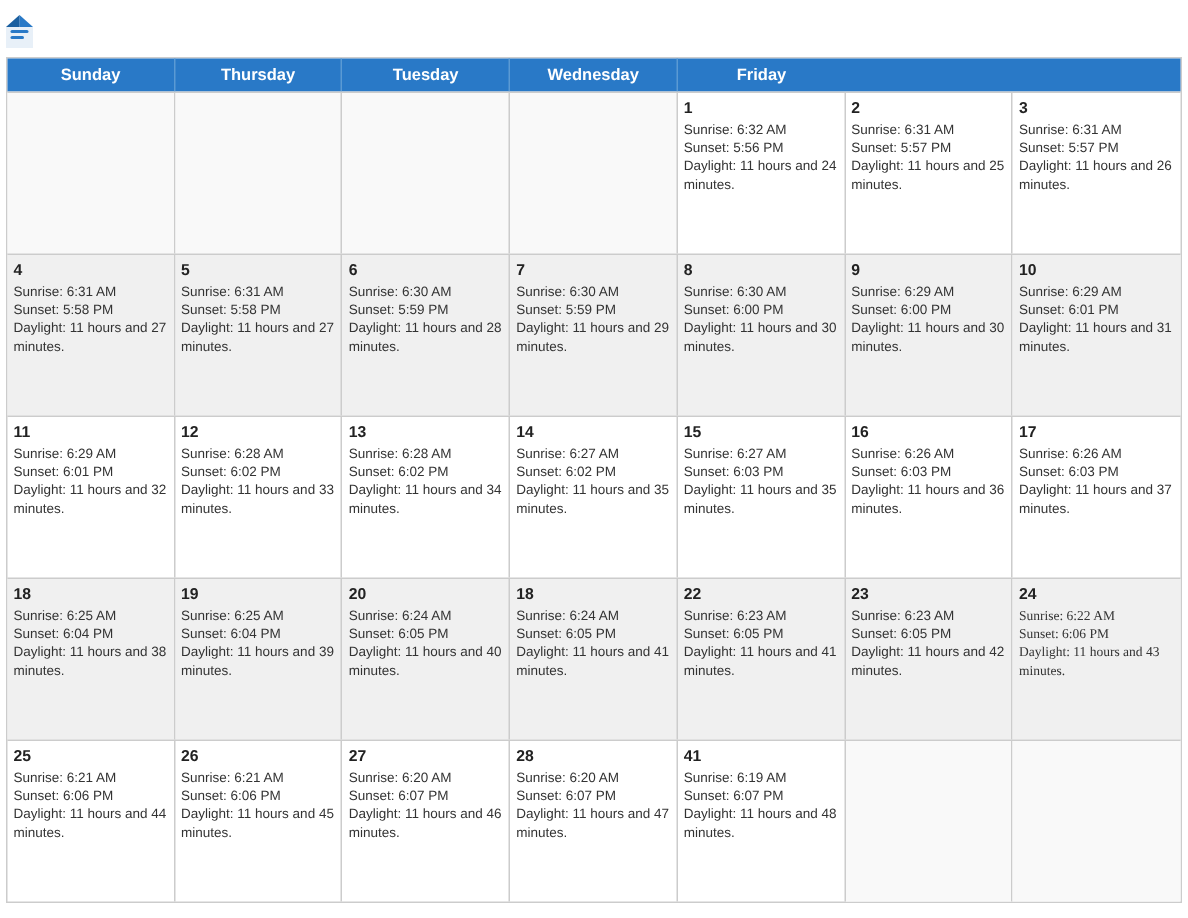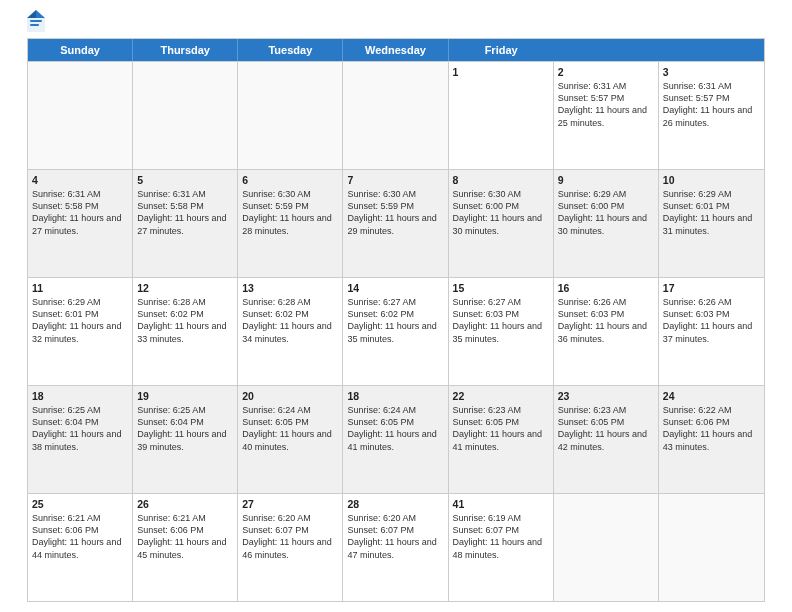--- a/index.html
+++ b/index.html
@@ -13,7 +13,7 @@
     .page {
       width: 792px;
       height: 612px;
-      padding: 10px 27px;
+      padding: 10px 4px;
       display: flex;
       flex-direction: column;
     }

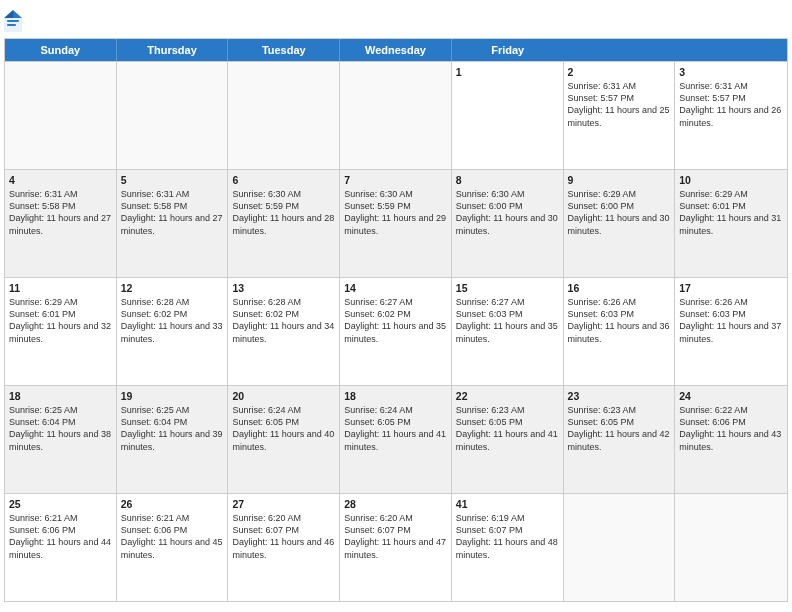--- a/index.html
+++ b/index.html
@@ -147,6 +147,9 @@
           <div class="cal-cell cell-empty"></div>
           <div class="cal-cell">
             <div class="cell-num">1</div>
+            <div class="cell-info" style="white-space: pre-line;">Sunrise: 6:32 AM
+Sunset: 5:56 PM
+Daylight: 11 hours and 24 minutes.</div>
           </div>
           <div class="cal-cell">
             <div class="cell-num">2</div>

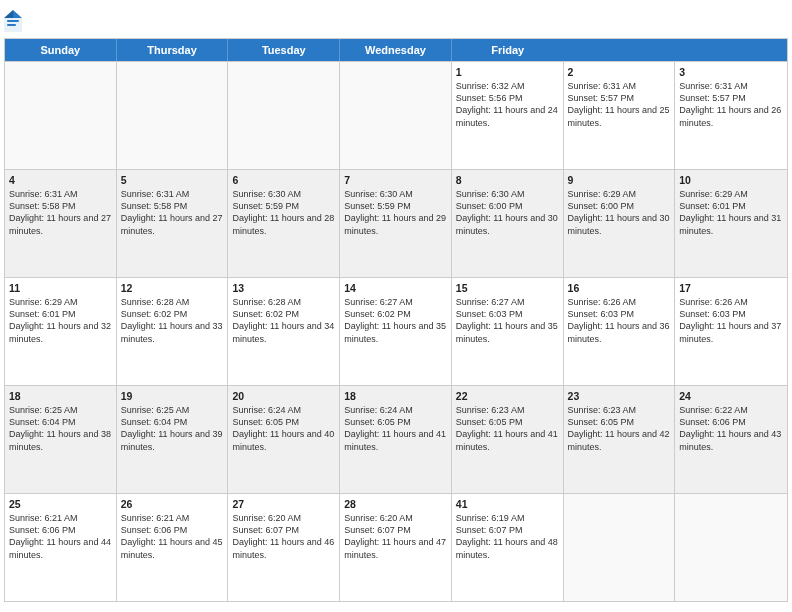--- a/index.html
+++ b/index.html
@@ -291,7 +291,7 @@
           </div>
           <div class="cal-cell shaded">
             <div class="cell-num">24</div>
-            <div class="cell-info" style="white-space: pre-line;">Sunrise: 6:22 AM
+            <div class="cell-info" style="white-space: pre-line; font-family: Liberation Serif, serif;">Sunrise: 6:22 AM
 Sunset: 6:06 PM
 Daylight: 11 hours and 43 minutes.</div>
           </div>

